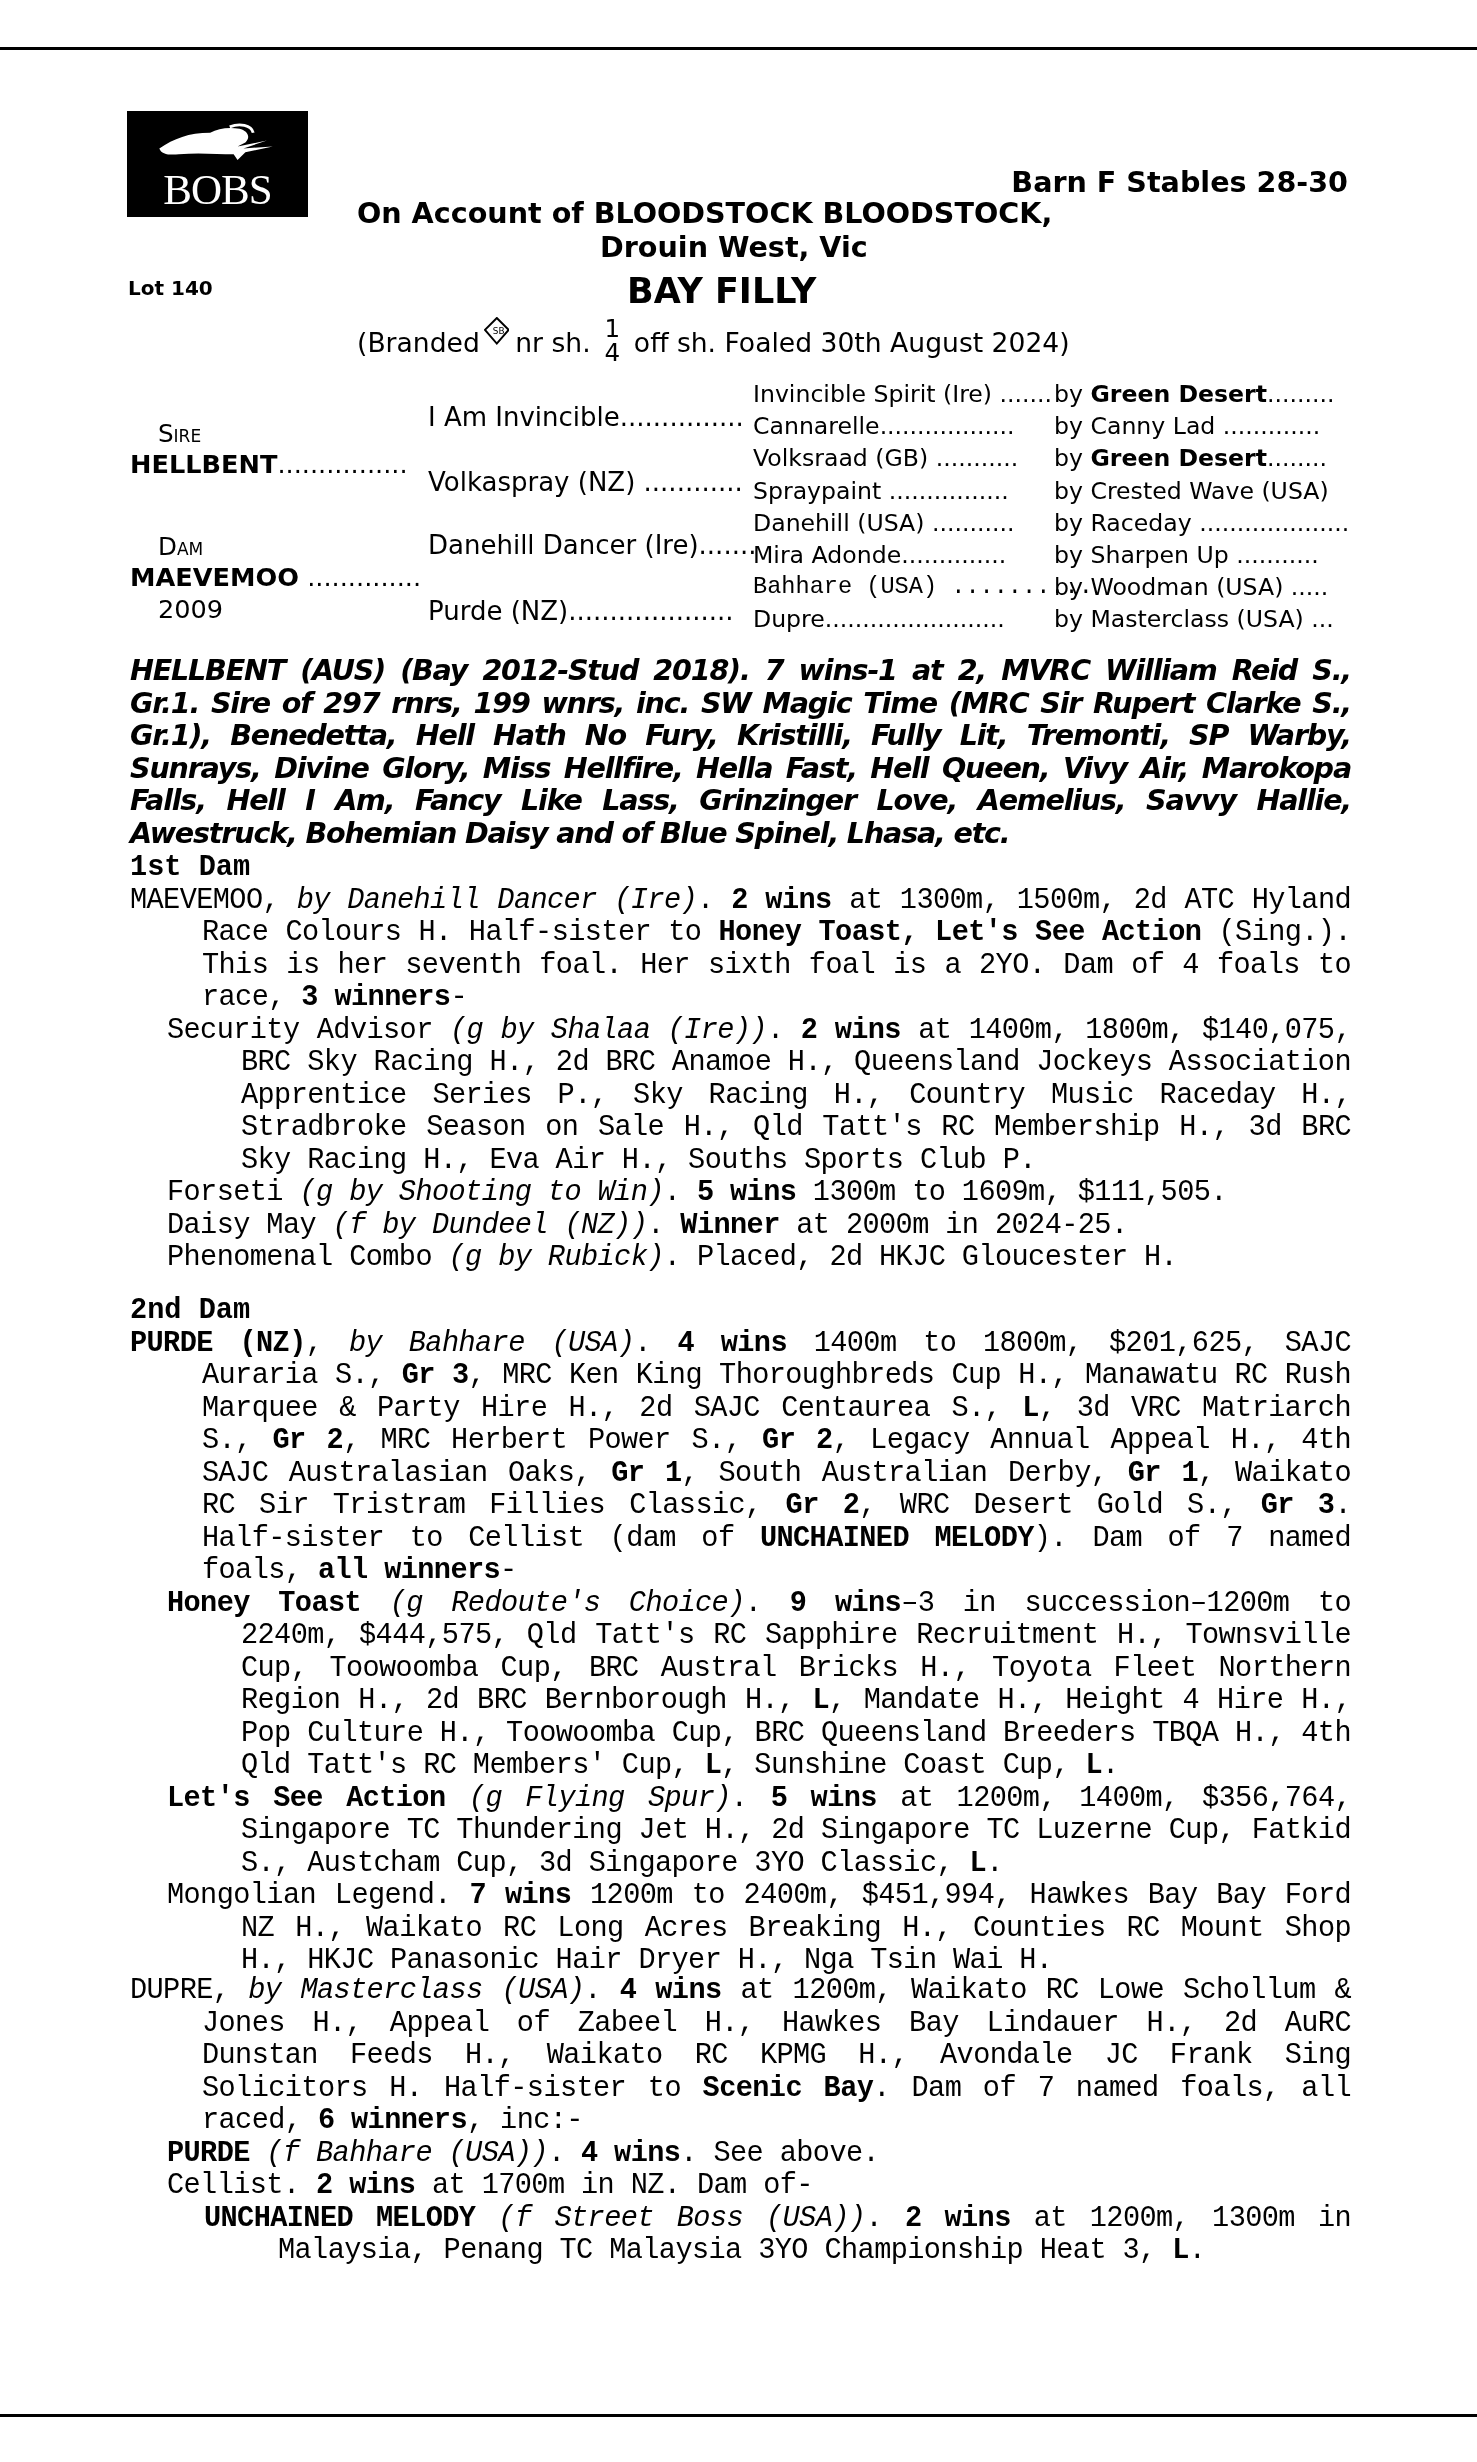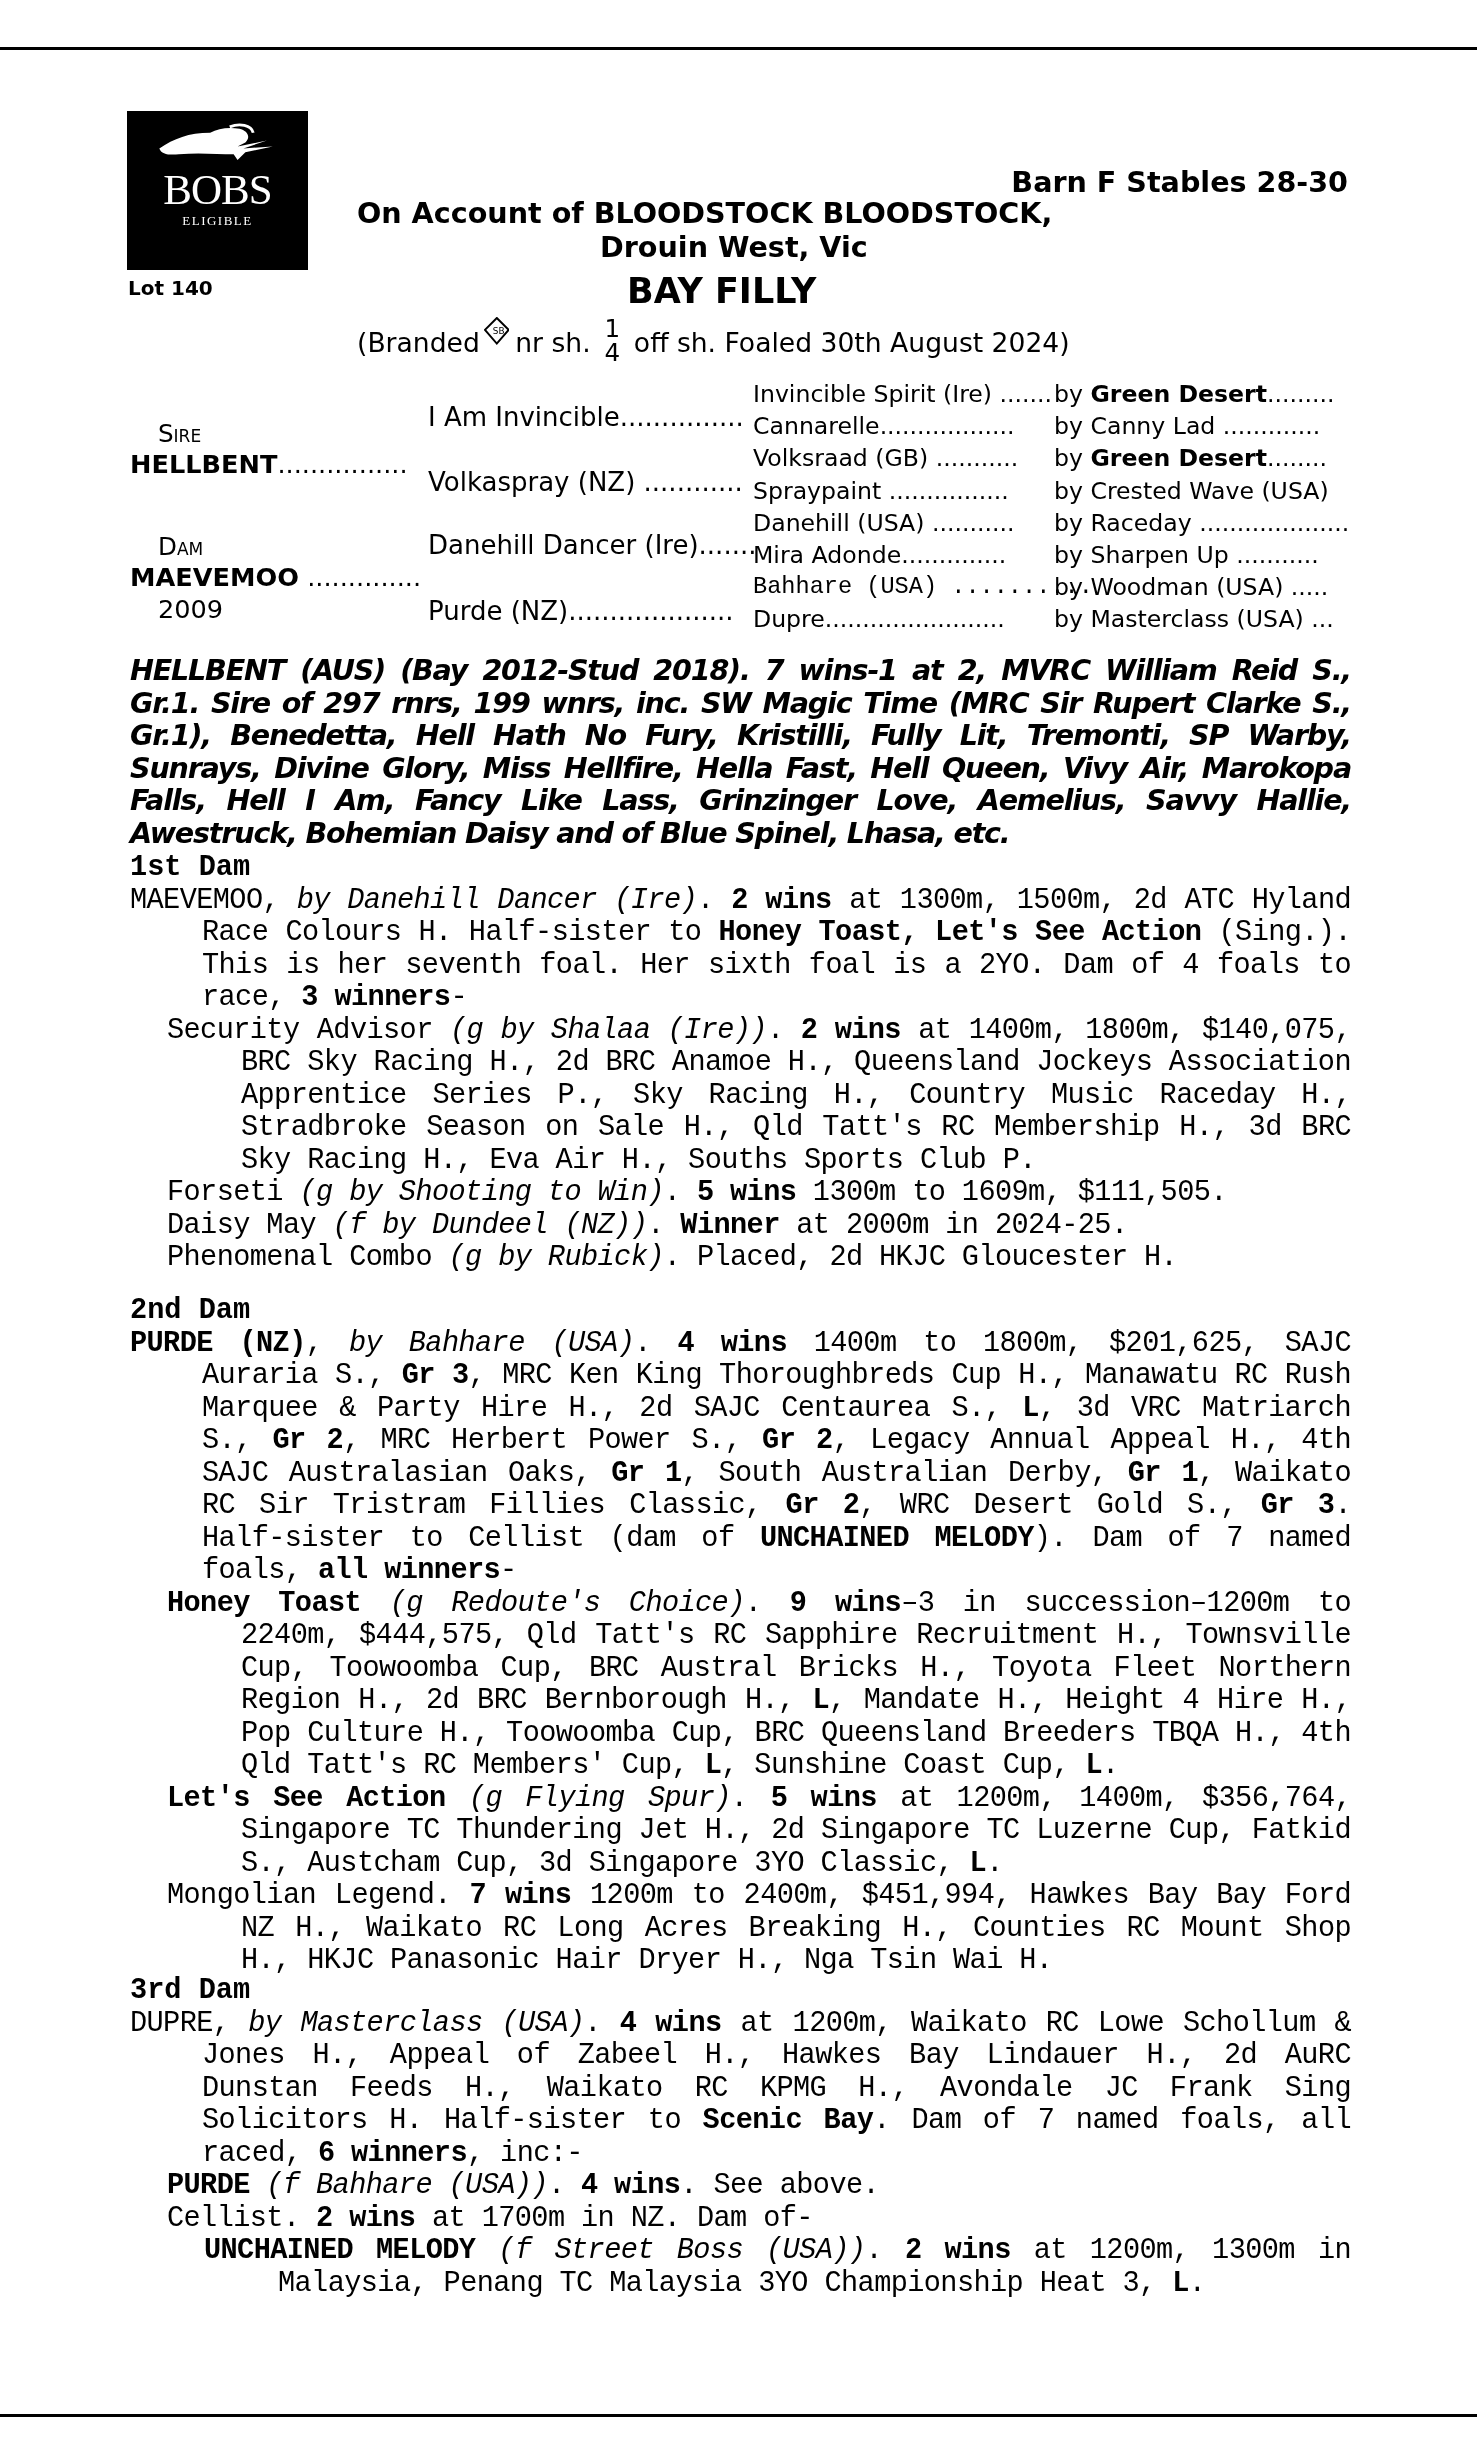--- a/index.html
+++ b/index.html
@@ -7,7 +7,7 @@
          font-family: "DejaVu Sans", sans-serif; color: #000; }
   .rule { position: absolute; left: 0; width: 1478px; height: 3px; background: #000; }
   .abs { position: absolute; white-space: nowrap; }
-  .logo { position: absolute; left: 127px; top: 111px; width: 181px; height: 159px; background: #000; color: #fff;
+  .logo { position: absolute; left: 127px; top: 111px; width: 181px; height: 106px; background: #000; color: #fff;
           text-align: center; font-family: "Liberation Serif", "DejaVu Serif", serif; }
   .logo .horse { position: absolute; left: 21.7px; top: 9.9px; width: 138px; height: 44px; }
   .logo .bobs { position: absolute; left: 0; right: 0; top: 57px; font-size: 43px; line-height: 43px; letter-spacing: -1px; }

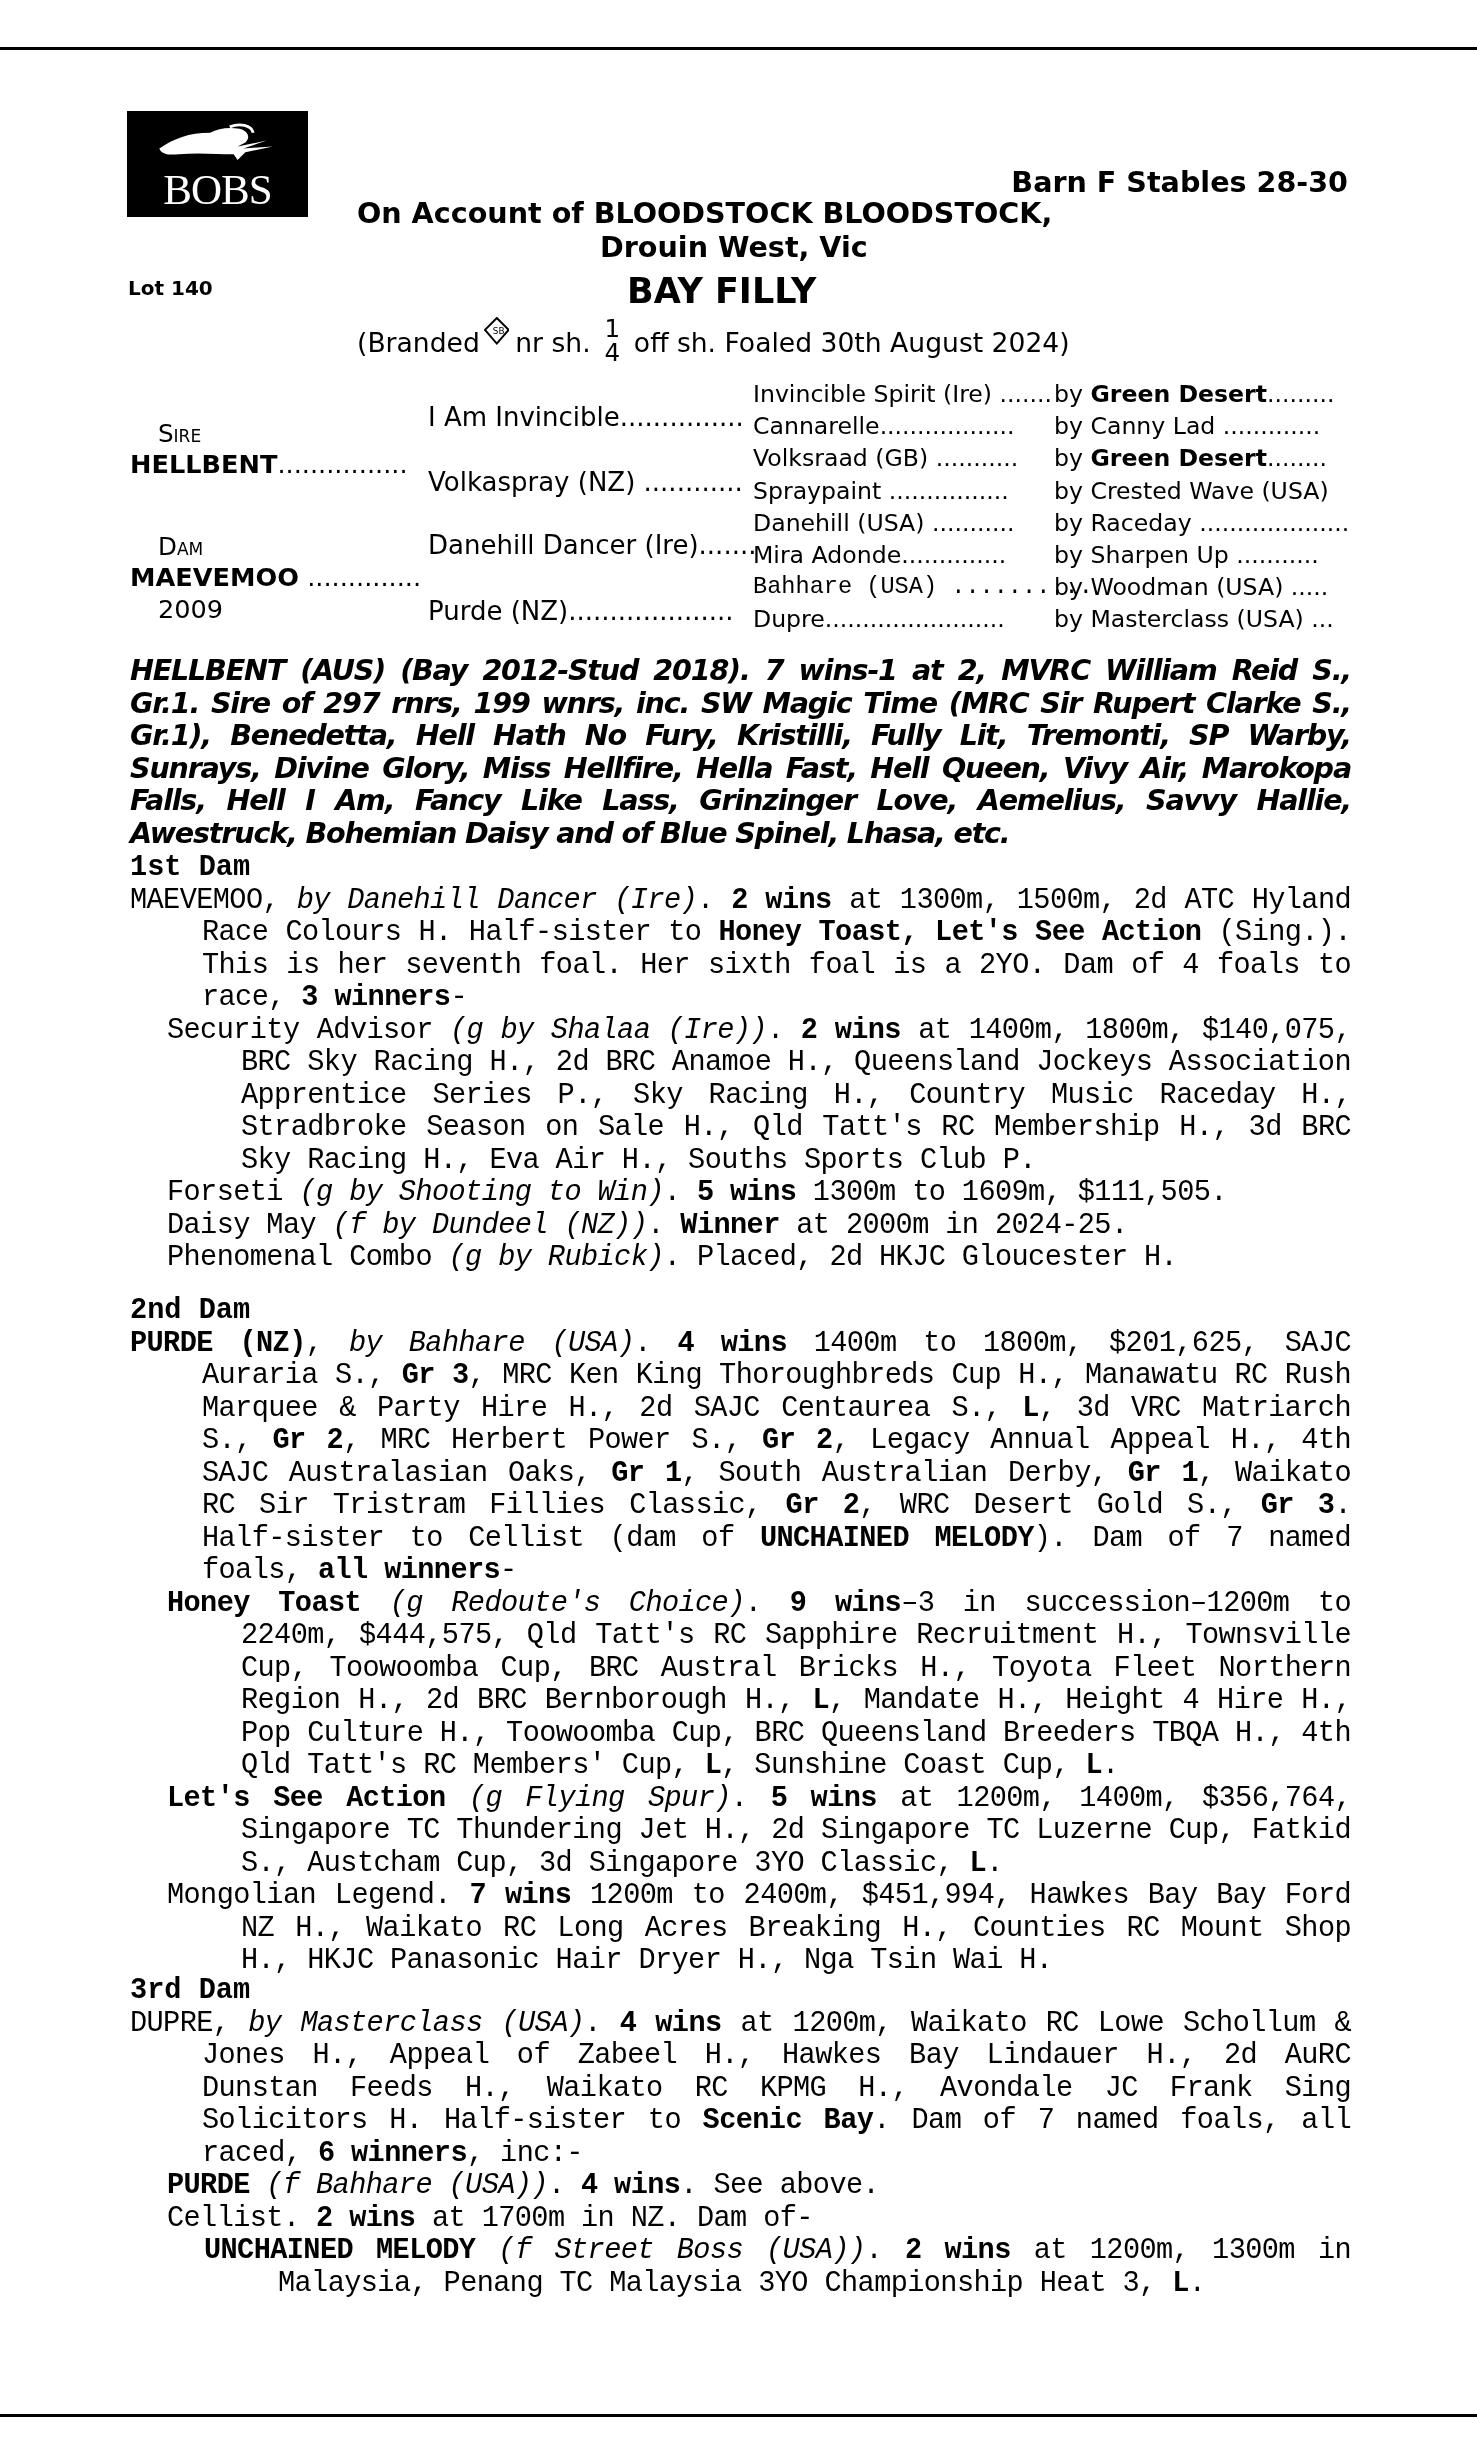--- a/index.html
+++ b/index.html
@@ -111,7 +111,6 @@
       <div class="entry sub"><span>Mongolian Legend. </span><span class="b">7 wins</span><span> 1200m to 2400m, $451,994, Hawkes Bay Bay Ford NZ H., Waikato RC Long Acres Breaking H., Counties RC Mount Shop H., HKJC Panasonic Hair Dryer H., Nga Tsin Wai H.</span></div>
     </div>
     <div class="section" style="top: 1975px;">
-      <h3>3rd Dam</h3>
       <div class="entry"><span>DUPRE</span><span>, </span><span class="i">by Masterclass (USA)</span><span>. </span><span class="b">4 wins</span><span> at 1200m, Waikato RC Lowe Schollum &amp; Jones H., Appeal of Zabeel H., Hawkes Bay Lindauer H., 2d AuRC Dunstan Feeds H., Waikato RC KPMG H., Avondale JC Frank Sing Solicitors H. Half-sister to </span><span class="b">Scenic Bay</span><span>. Dam of 7 named foals, all raced, </span><span class="b">6 winners</span><span>, inc:-</span></div>
       <div class="entry sub"><span class="b">PURDE</span><span> </span><span class="i">(f Bahhare (USA))</span><span>. </span><span class="b">4 wins</span><span>. See above.</span></div>
       <div class="entry sub"><span>Cellist. </span><span class="b">2 wins</span><span> at 1700m in NZ. Dam of-</span></div>

